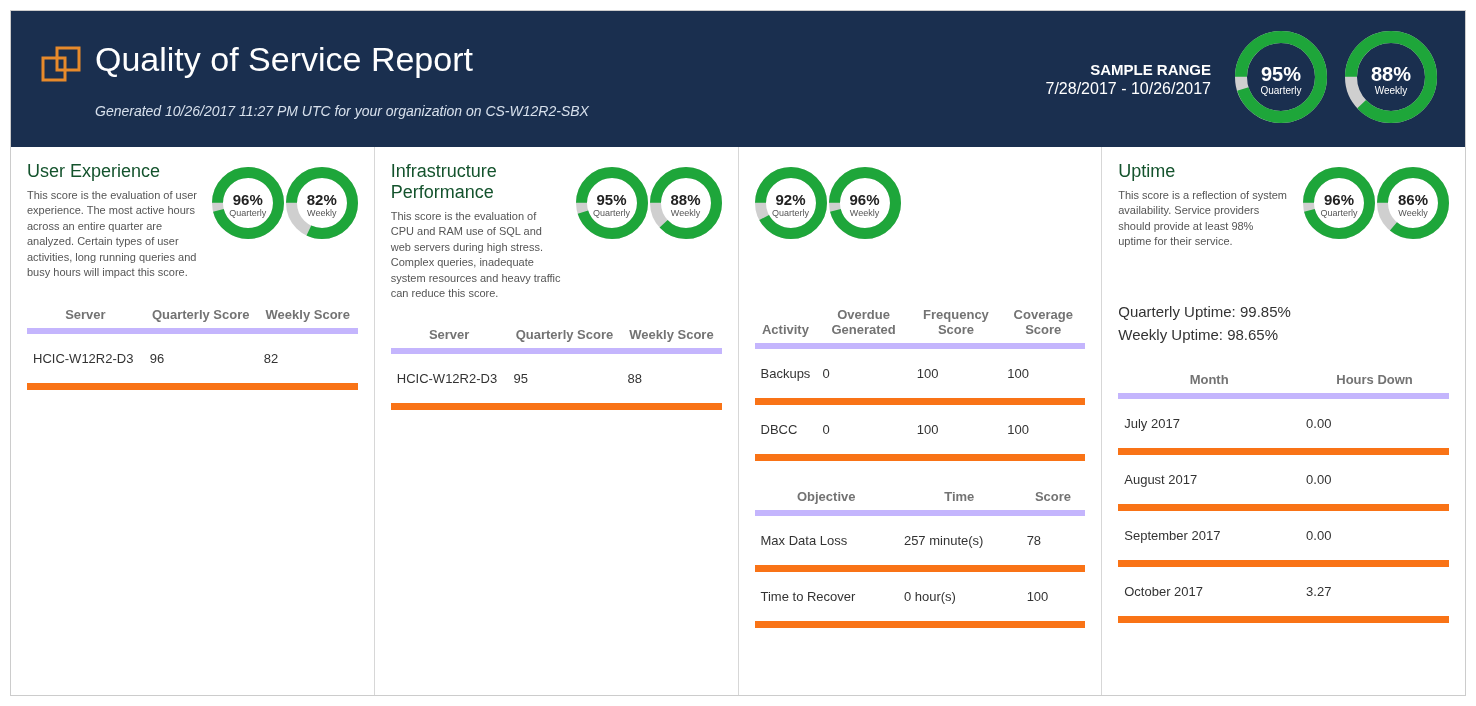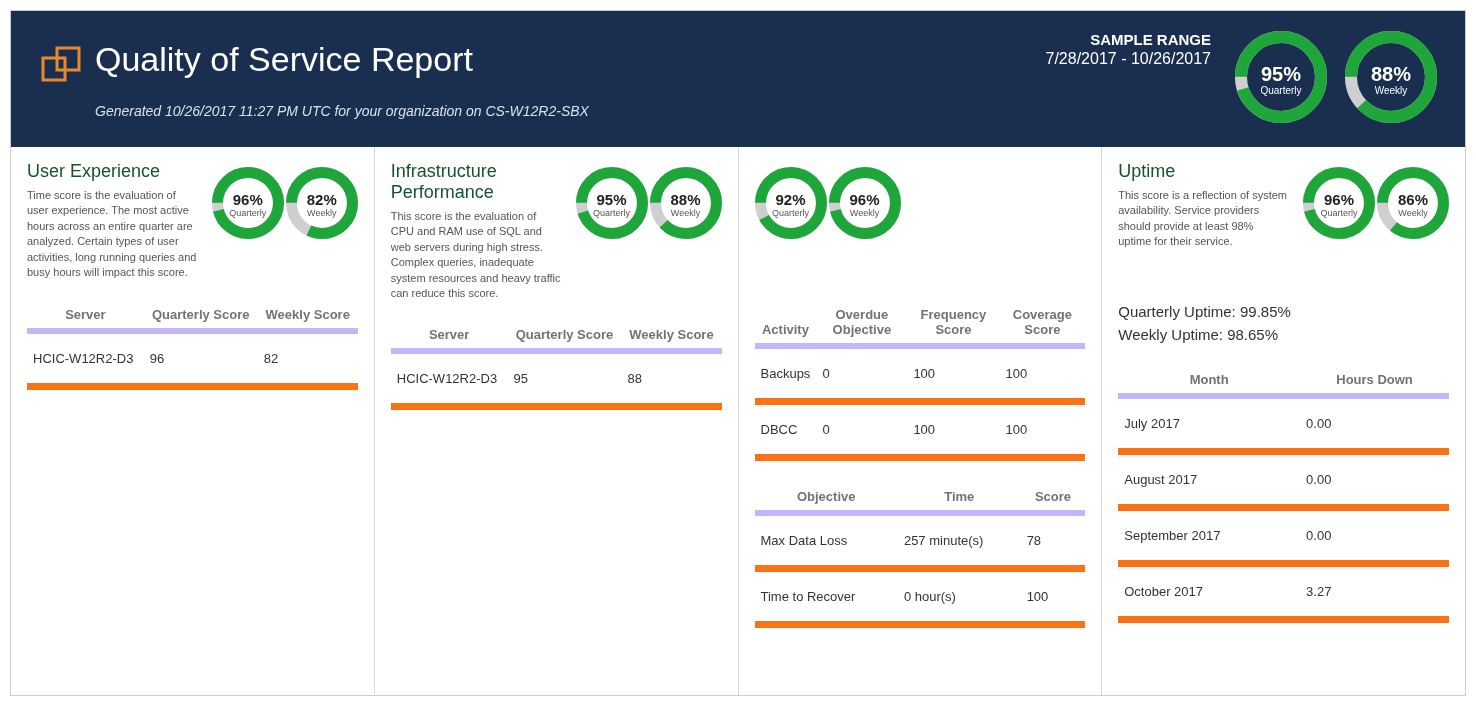--- a/index.html
+++ b/index.html
@@ -50,6 +50,7 @@
   .header-right {
     margin-left: auto;
     display: flex;
+    align-items: center;
     gap: 18px;
   }
   .sample-range {

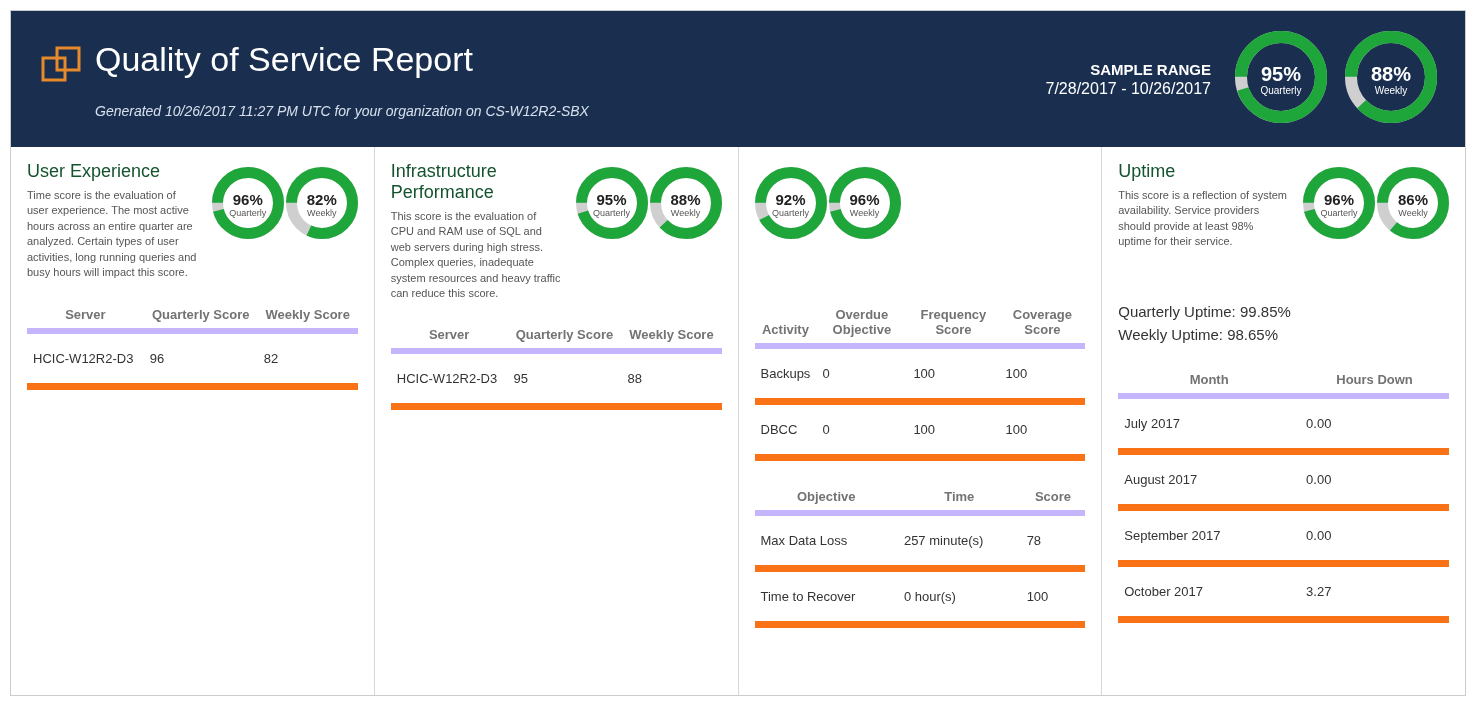--- a/index.html
+++ b/index.html
@@ -205,7 +205,7 @@
       <div class="section-top">
         <div class="section-text">
           <div class="section-title">User Experience</div>
-          <div class="section-desc">Time score is the evaluation of user experience. The most active hours across an entire quarter are analyzed. Certain types of user activities, long running queries and busy hours will impact this score.</div>
+          <div class="section-desc">This score is the evaluation of user experience. The most active hours across an entire quarter are analyzed. Certain types of user activities, long running queries and busy hours will impact this score.</div>
         </div>
         <div class="section-donuts">
           <div class="donut-wrap">

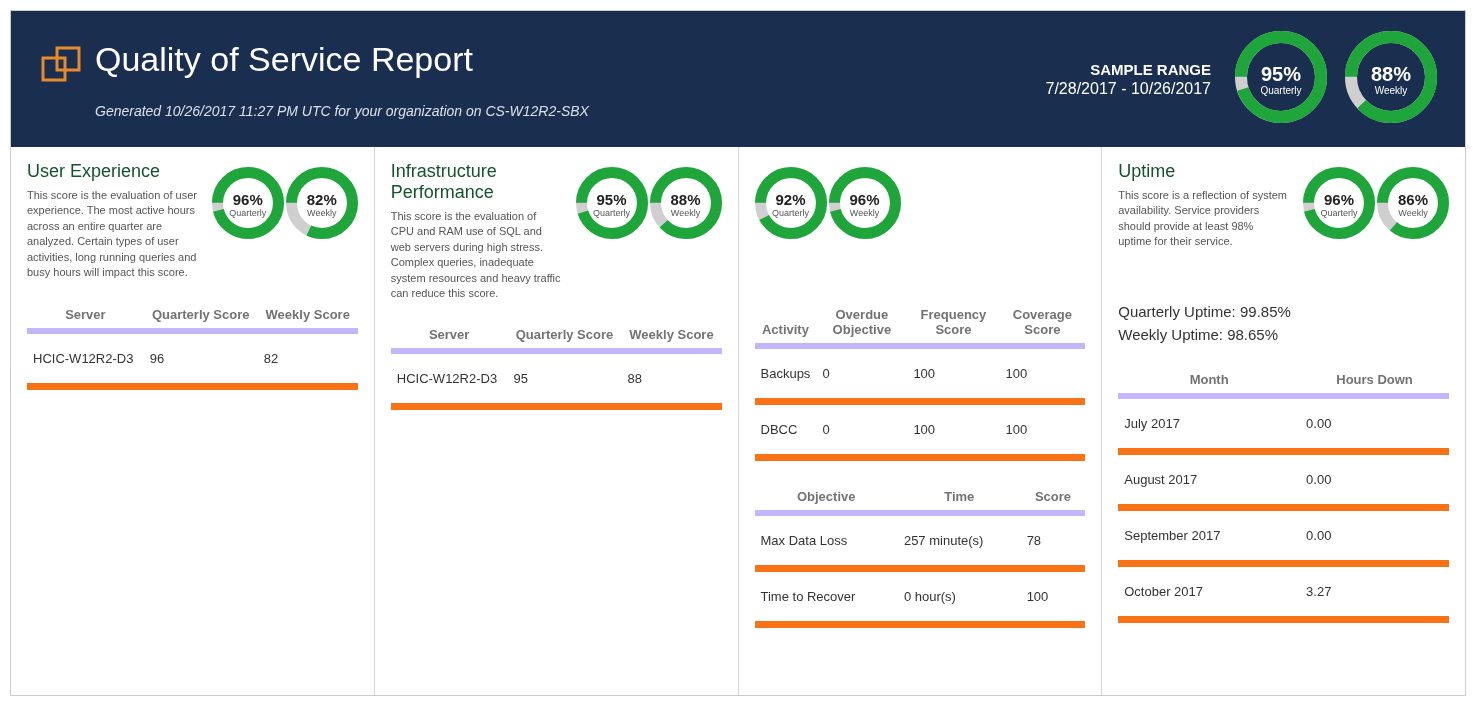--- a/index.html
+++ b/index.html
@@ -329,7 +329,7 @@
           <thead>
               <tr>
             <th>Activity</th>
-            <th>Overdue Objective</th>
+            <th>Overdue Generated</th>
             <th>Frequency Score</th>
             <th>Coverage Score</th>
           </tr>

